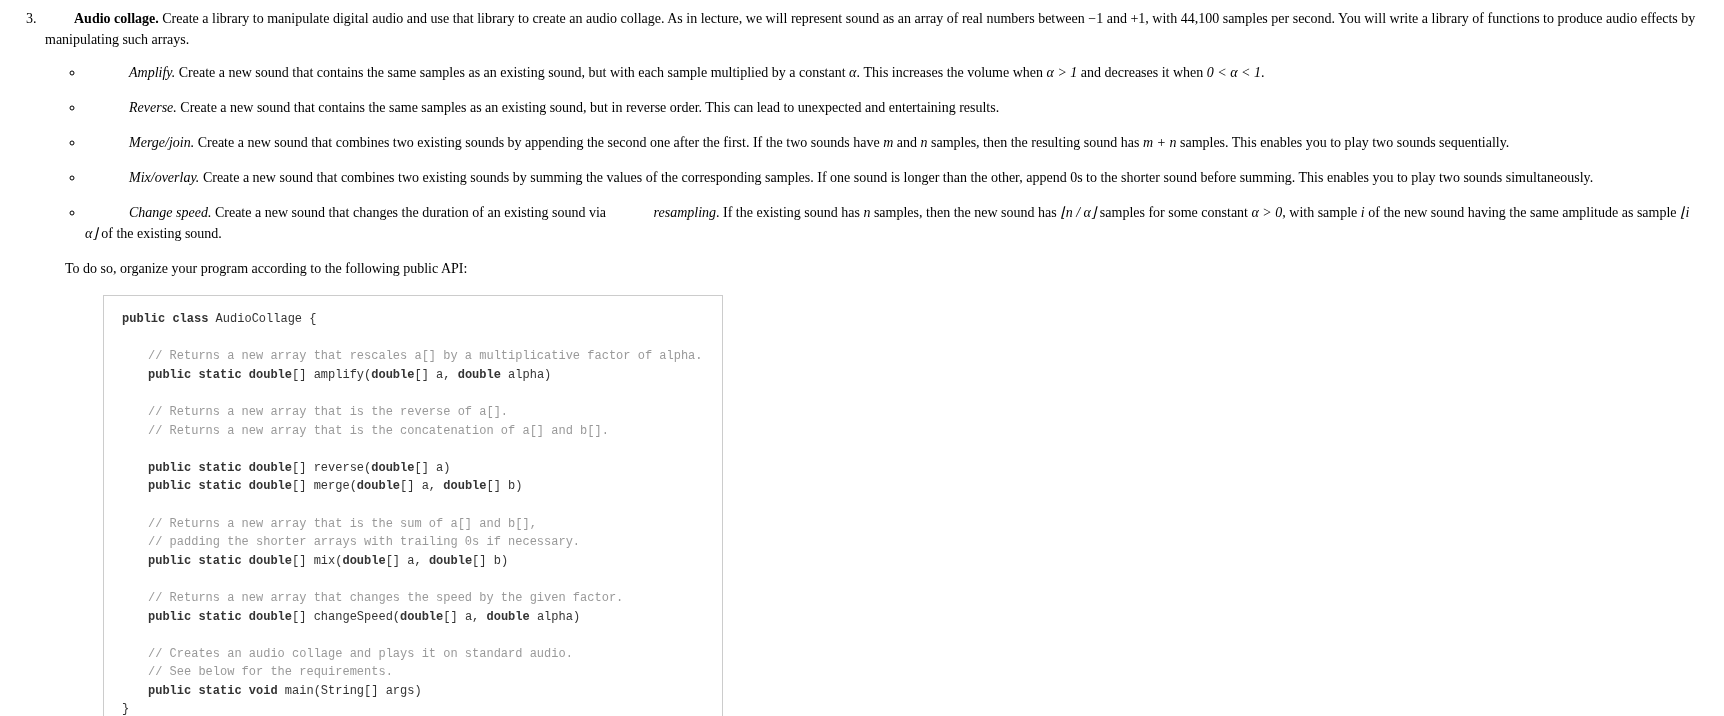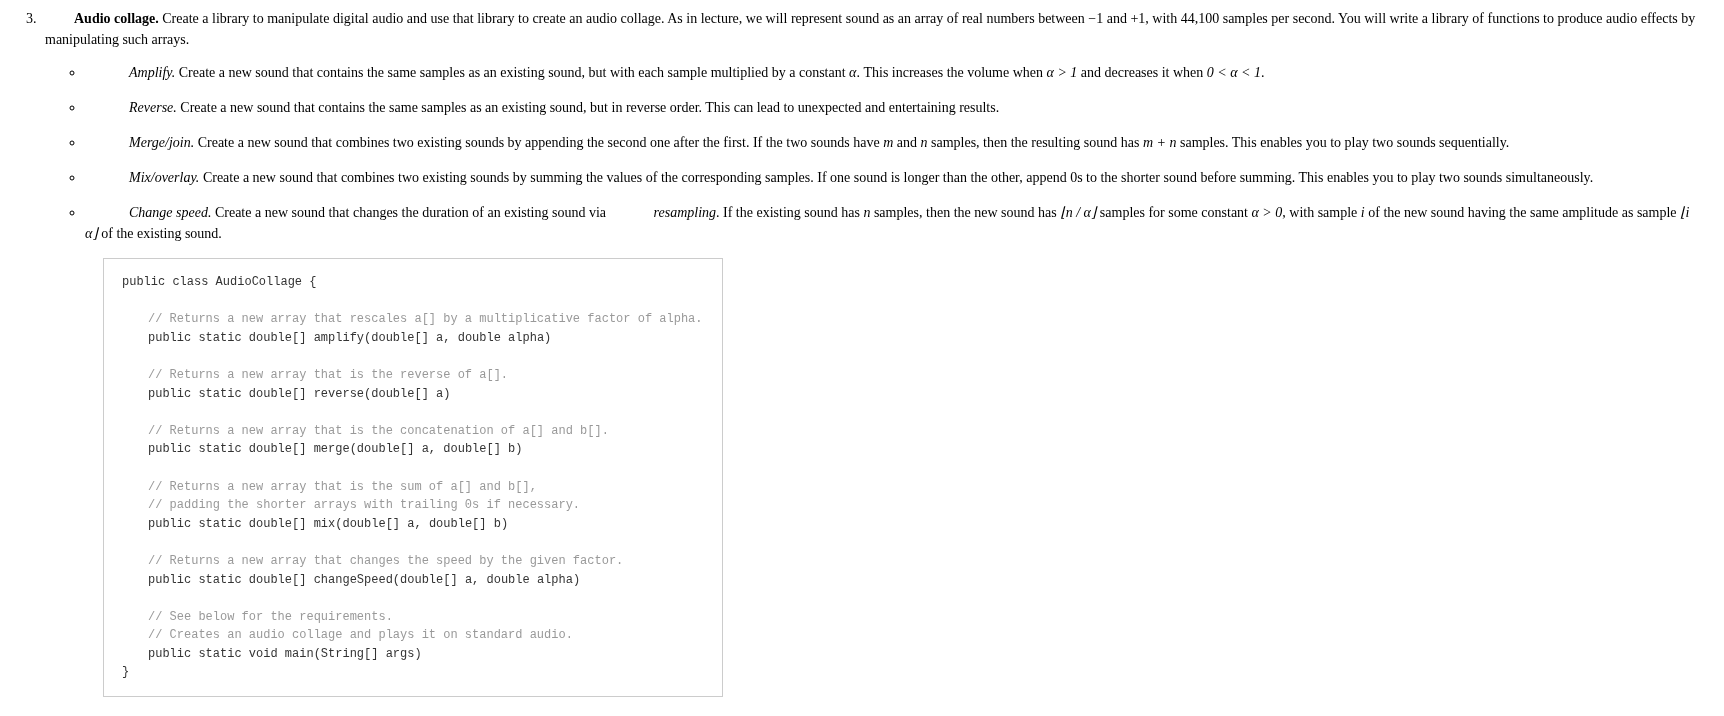--- a/index.html
+++ b/index.html
@@ -77,6 +77,7 @@
       </li>
     </ul>
 
+    <div class="followup">To do so, organize your program according to the following public API:</div>
 
     <div class="code-block"><span class="kw">public class</span><span> AudioCollage {</span>
 

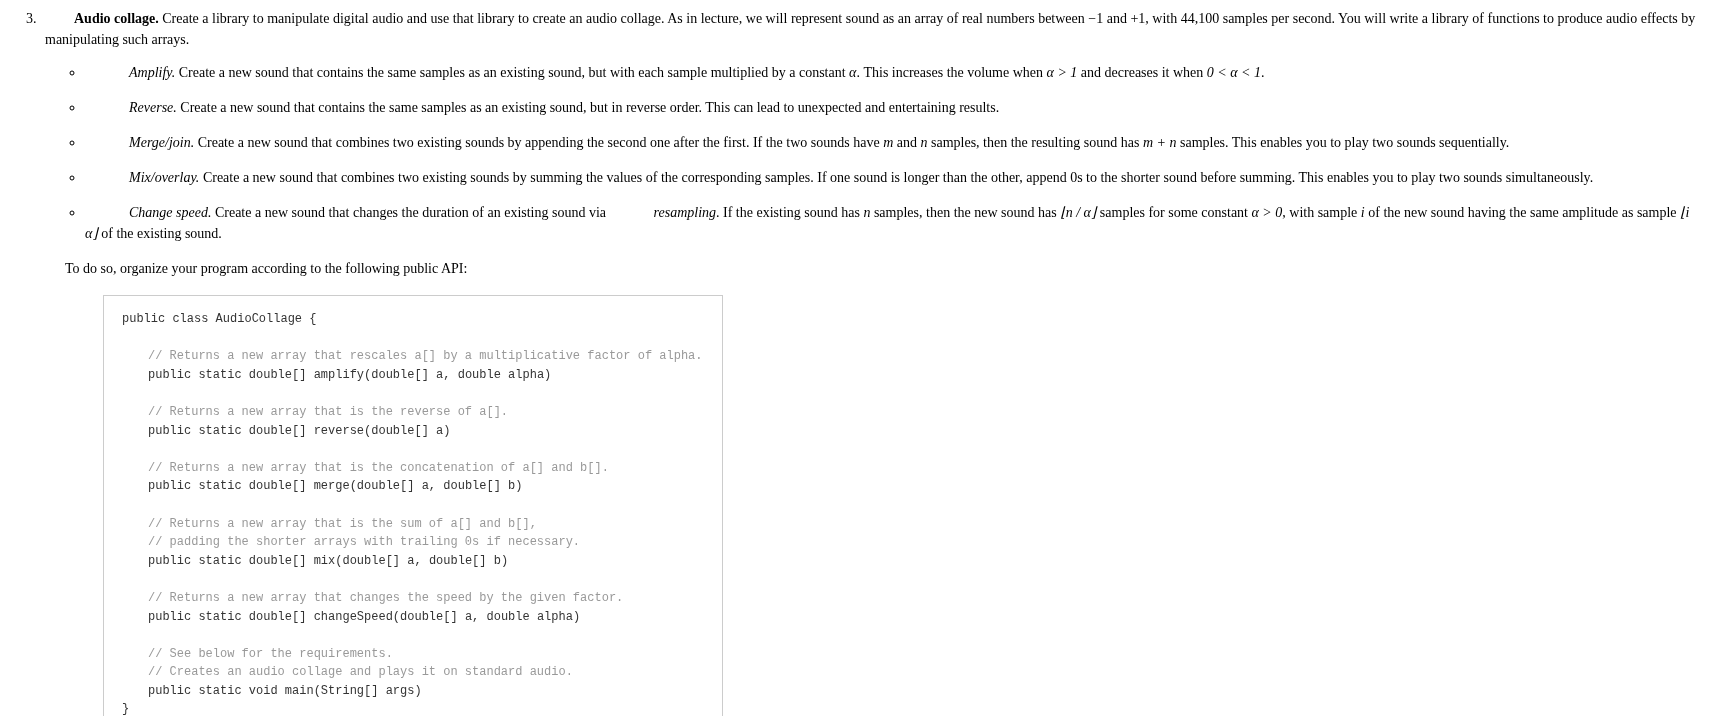--- a/index.html
+++ b/index.html
@@ -46,7 +46,7 @@
       white-space: pre;
       color: #333;
     }
-    .code-block .kw { font-weight: normal; color: #333; }
+    .code-block .kw { font-weight: bold; color: #333; }
     .code-block .cm { color: #999; }
     .code-block .indent1 { padding-left: 26px; display: block; }
   </style>

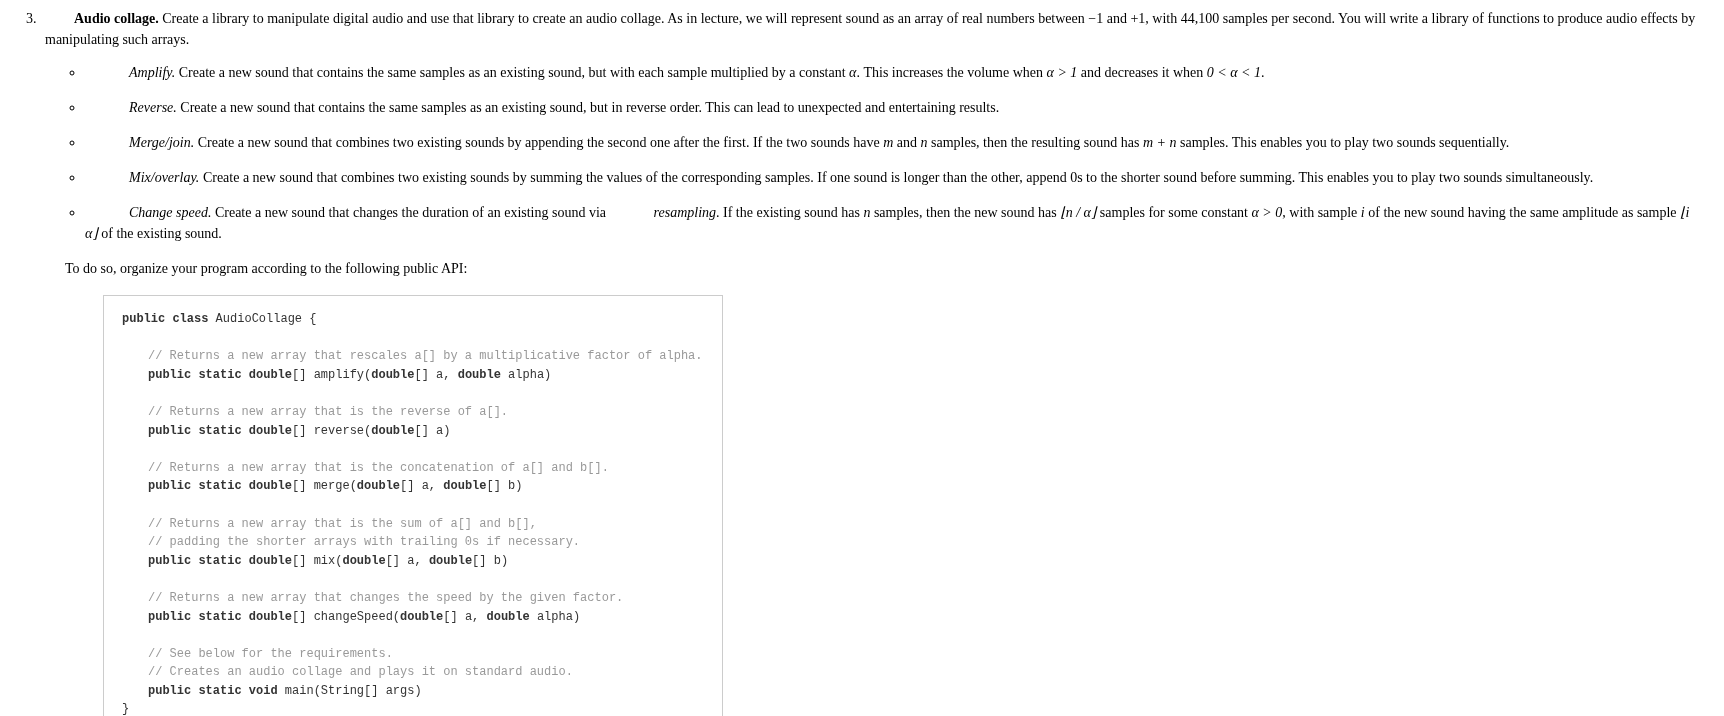--- a/index.html
+++ b/index.html
@@ -82,8 +82,8 @@
     <div class="code-block"><span class="kw">public class</span><span> AudioCollage {</span>
 
 <span class="indent1"><span class="cm">// Returns a new array that rescales a[] by a multiplicative factor of alpha.</span></span><span class="indent1"><span class="kw">public static double</span><span>[] amplify(</span><span class="kw">double</span><span>[] a, </span><span class="kw">double</span><span> alpha)</span></span>
-<span class="indent1"><span class="cm">// Returns a new array that is the reverse of a[].</span></span><span class="indent1"><span class="kw">public static double</span><span>[] reverse(</span><span class="kw">double</span><span>[] a)</span></span>
-<span class="indent1"><span class="cm">// Returns a new array that is the concatenation of a[] and b[].</span></span><span class="indent1"><span class="kw">public static double</span><span>[] merge(</span><span class="kw">double</span><span>[] a, </span><span class="kw">double</span><span>[] b)</span></span>
+<span class="indent1"><span class="cm">// Returns a new array that is the reverse of a[].</span></span><span class="indent1"><span class="cm">// Returns a new array that is the concatenation of a[] and b[].</span></span>
+<span class="indent1"><span class="kw">public static double</span><span>[] reverse(</span><span class="kw">double</span><span>[] a)</span></span><span class="indent1"><span class="kw">public static double</span><span>[] merge(</span><span class="kw">double</span><span>[] a, </span><span class="kw">double</span><span>[] b)</span></span>
 <span class="indent1"><span class="cm">// Returns a new array that is the sum of a[] and b[],</span></span><span class="indent1"><span class="cm">// padding the shorter arrays with trailing 0s if necessary.</span></span><span class="indent1"><span class="kw">public static double</span><span>[] mix(</span><span class="kw">double</span><span>[] a, </span><span class="kw">double</span><span>[] b)</span></span>
 <span class="indent1"><span class="cm">// Returns a new array that changes the speed by the given factor.</span></span><span class="indent1"><span class="kw">public static double</span><span>[] changeSpeed(</span><span class="kw">double</span><span>[] a, </span><span class="kw">double</span><span> alpha)</span></span>
 <span class="indent1"><span class="cm">// See below for the requirements.</span></span><span class="indent1"><span class="cm">// Creates an audio collage and plays it on standard audio.</span></span><span class="indent1"><span class="kw">public static void</span><span> main(String[] args)</span></span><span>}</span></div>

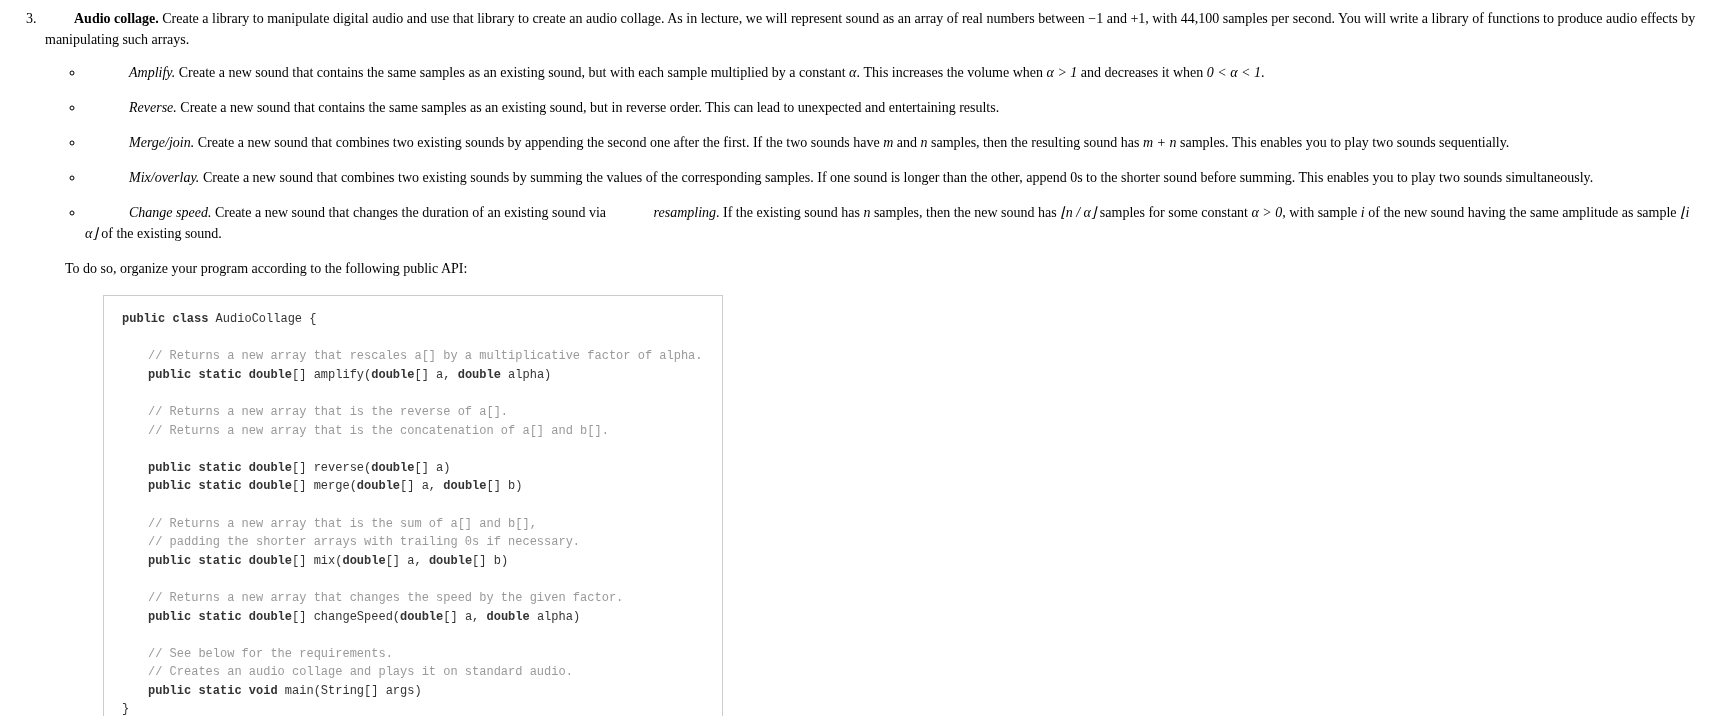--- a/index.html
+++ b/index.html
@@ -86,7 +86,7 @@
 <span class="indent1"><span class="kw">public static double</span><span>[] reverse(</span><span class="kw">double</span><span>[] a)</span></span><span class="indent1"><span class="kw">public static double</span><span>[] merge(</span><span class="kw">double</span><span>[] a, </span><span class="kw">double</span><span>[] b)</span></span>
 <span class="indent1"><span class="cm">// Returns a new array that is the sum of a[] and b[],</span></span><span class="indent1"><span class="cm">// padding the shorter arrays with trailing 0s if necessary.</span></span><span class="indent1"><span class="kw">public static double</span><span>[] mix(</span><span class="kw">double</span><span>[] a, </span><span class="kw">double</span><span>[] b)</span></span>
 <span class="indent1"><span class="cm">// Returns a new array that changes the speed by the given factor.</span></span><span class="indent1"><span class="kw">public static double</span><span>[] changeSpeed(</span><span class="kw">double</span><span>[] a, </span><span class="kw">double</span><span> alpha)</span></span>
-<span class="indent1"><span class="cm">// See below for the requirements.</span></span><span class="indent1"><span class="cm">// Creates an audio collage and plays it on standard audio.</span></span><span class="indent1"><span class="kw">public static void</span><span> main(String[] args)</span></span><span>}</span></div>
+<span class="indent1"><span class="cm">// Creates an audio collage and plays it on standard audio.</span></span><span class="indent1"><span class="cm">// See below for the requirements.</span></span><span class="indent1"><span class="kw">public static void</span><span> main(String[] args)</span></span><span>}</span></div>
 
   </li>
 </ol>

